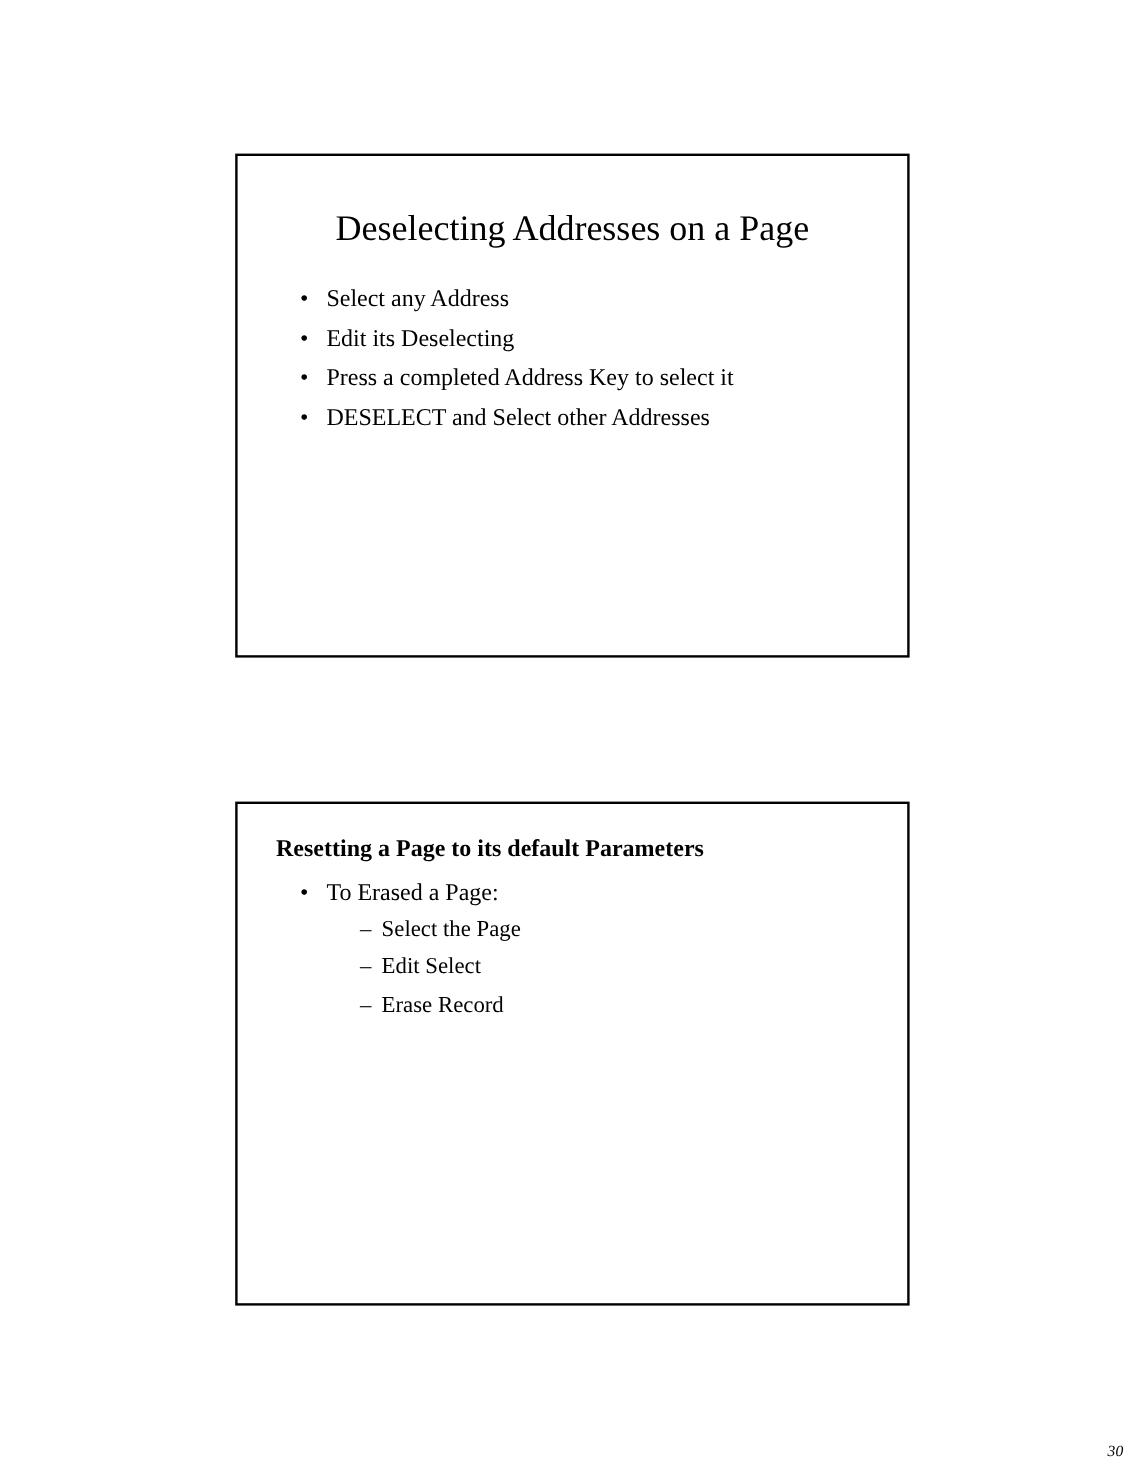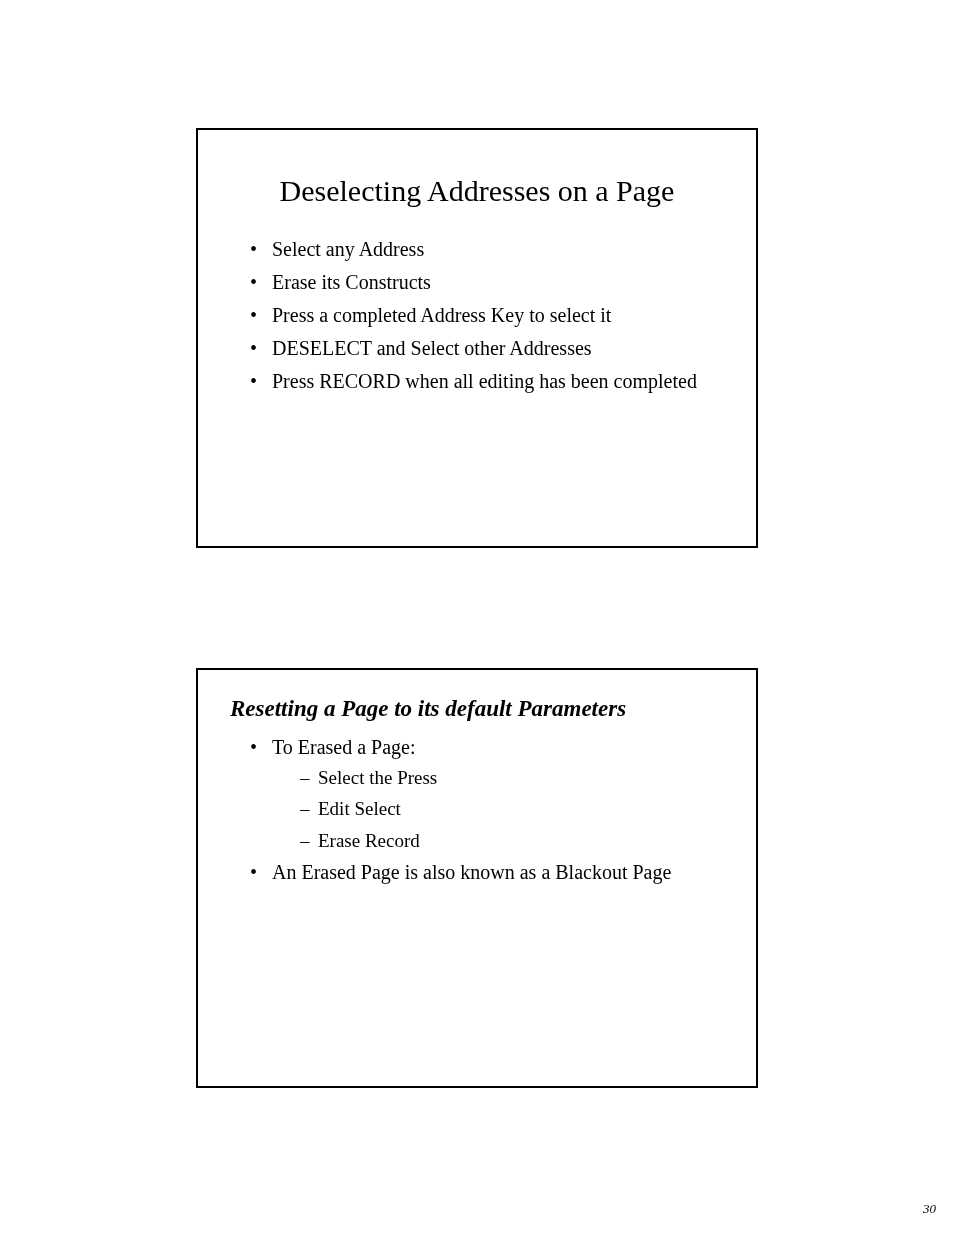--- a/index.html
+++ b/index.html
@@ -72,7 +72,7 @@
     <div class="slide-title">Deselecting Addresses on a Page</div>
     <ul class="bullets">
       <li>Select any Address</li>
-      <li>Erase its Constructs</li>
+      <li>Edit its Deselecting</li>
       <li>Press a completed Address Key to select it</li>
       <li>DESELECT and Select other Addresses</li>
       <li>Press RECORD when all editing has been completed</li>

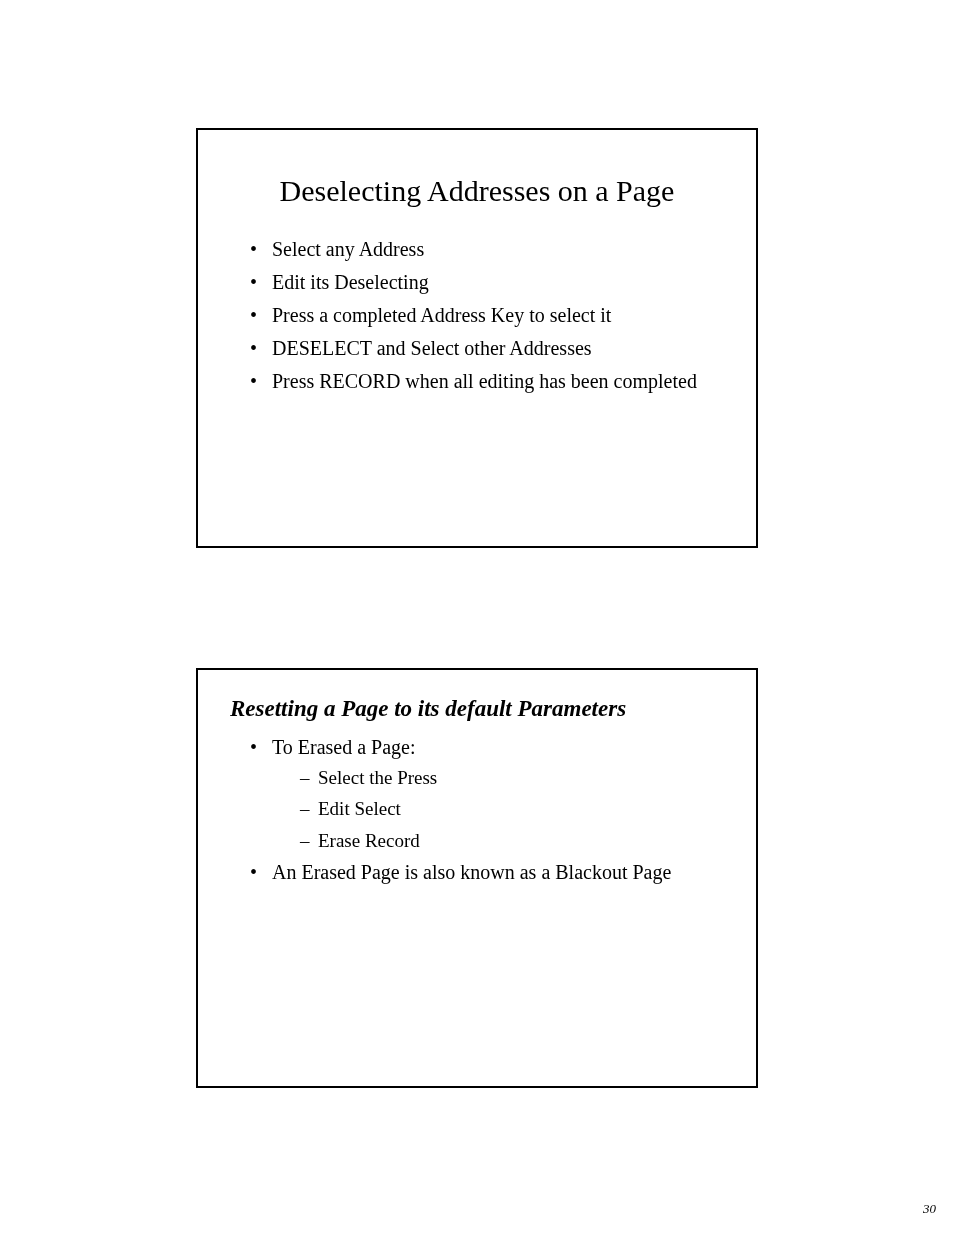--- a/index.html
+++ b/index.html
@@ -75,7 +75,6 @@
       <li>Edit its Deselecting</li>
       <li>Press a completed Address Key to select it</li>
       <li>DESELECT and Select other Addresses</li>
-      <li>Press RECORD when all editing has been completed</li>
     </ul>
   </div>
 

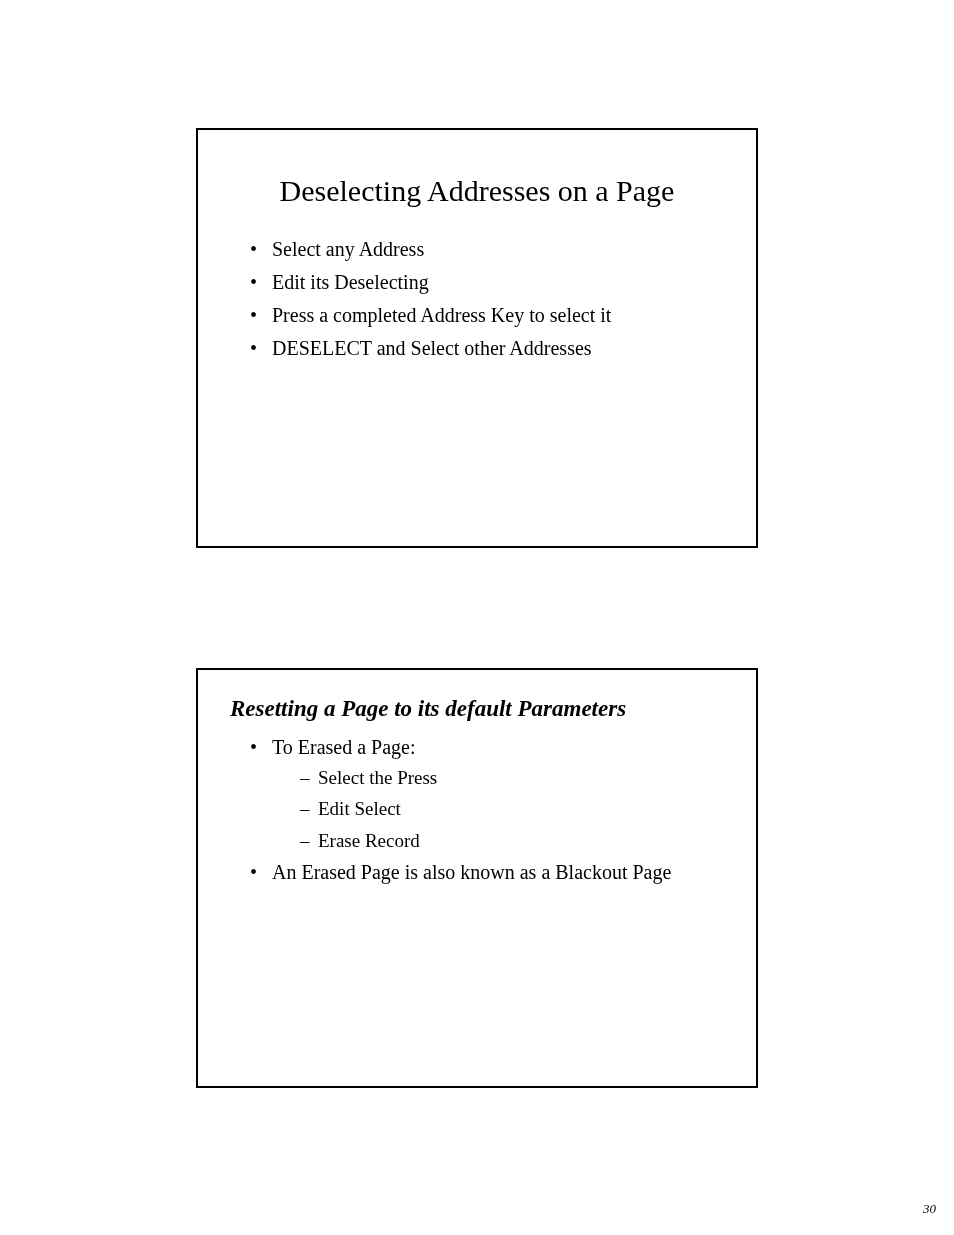--- a/index.html
+++ b/index.html
@@ -23,9 +23,8 @@
     margin-bottom: 26px;
   }
   .subtitle {
-    font-size: 23px;
+    font-size: 20px;
     font-weight: bold;
-    font-style: italic;
     margin: 0 0 10px 2px;
   }
   ul.bullets {

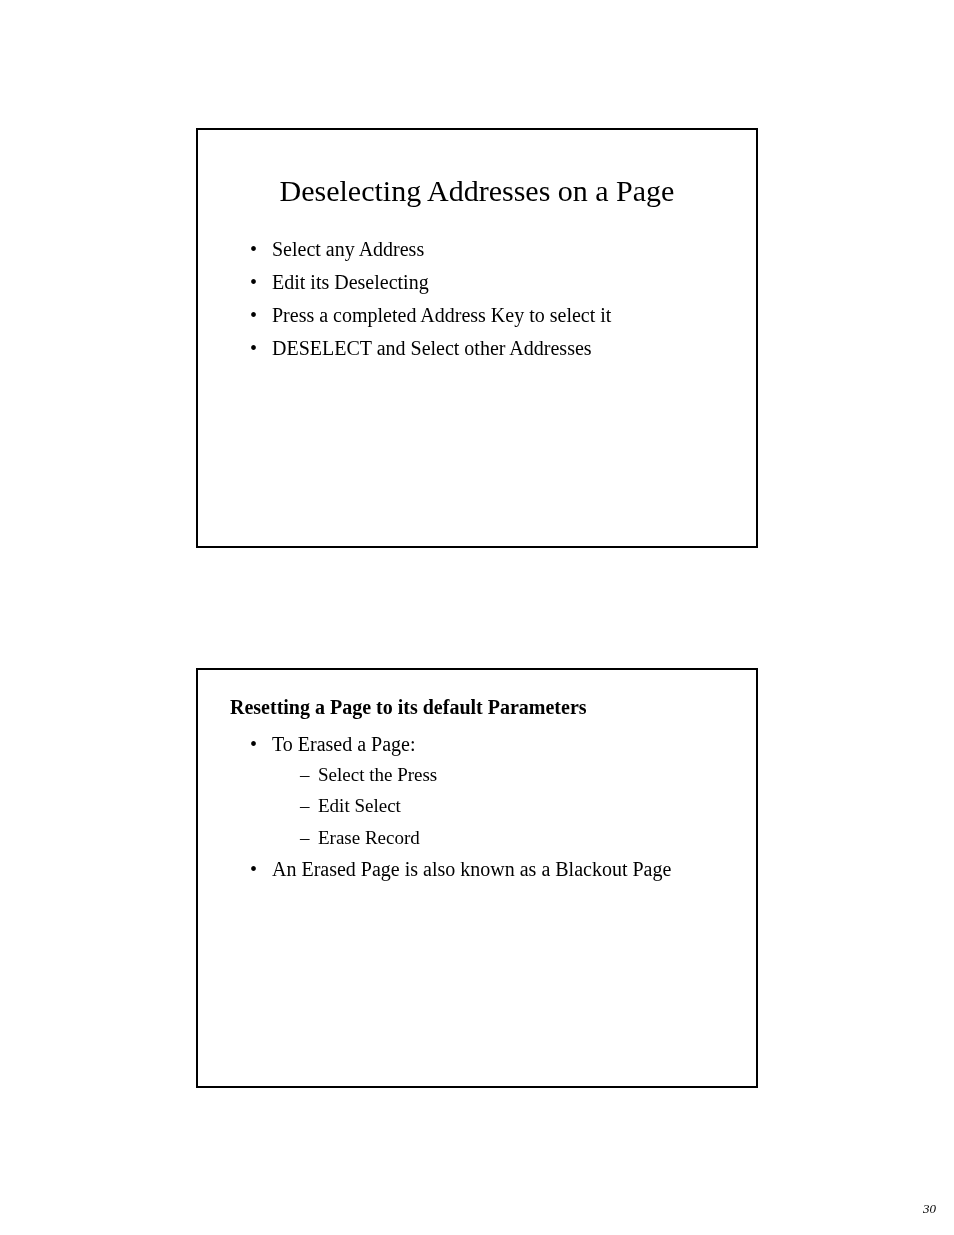--- a/index.html
+++ b/index.html
@@ -83,7 +83,7 @@
       <li>
         <span>To Erased a Page:</span>
         <ul class="dashes">
-          <li>Select the Press</li>
+          <li>Select the Page</li>
           <li>Edit Select</li>
           <li>Erase Record</li>
         </ul>

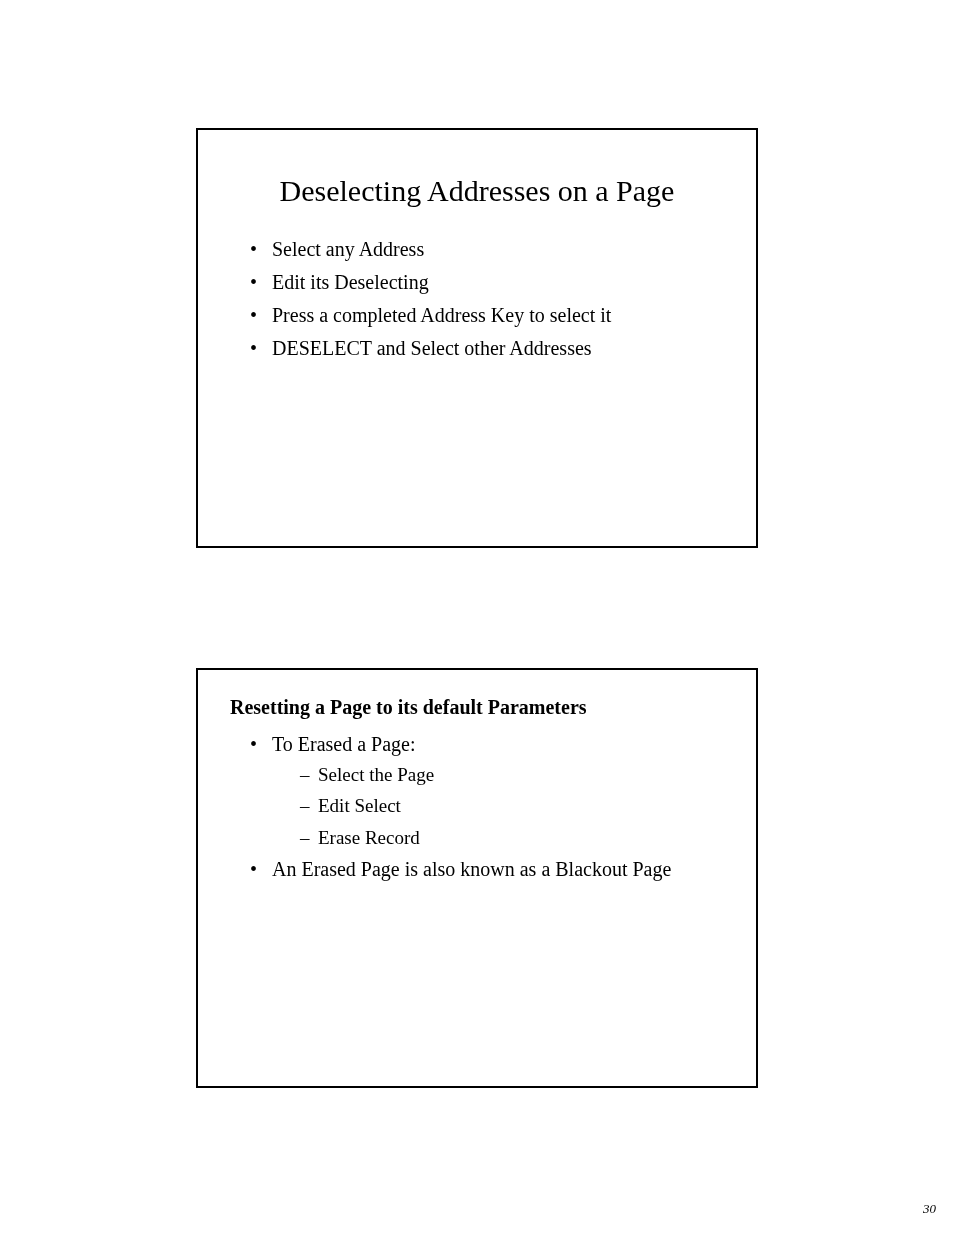--- a/index.html
+++ b/index.html
@@ -88,7 +88,6 @@
           <li>Erase Record</li>
         </ul>
       </li>
-      <li>An Erased Page is also known as a Blackout Page</li>
     </ul>
   </div>
 

